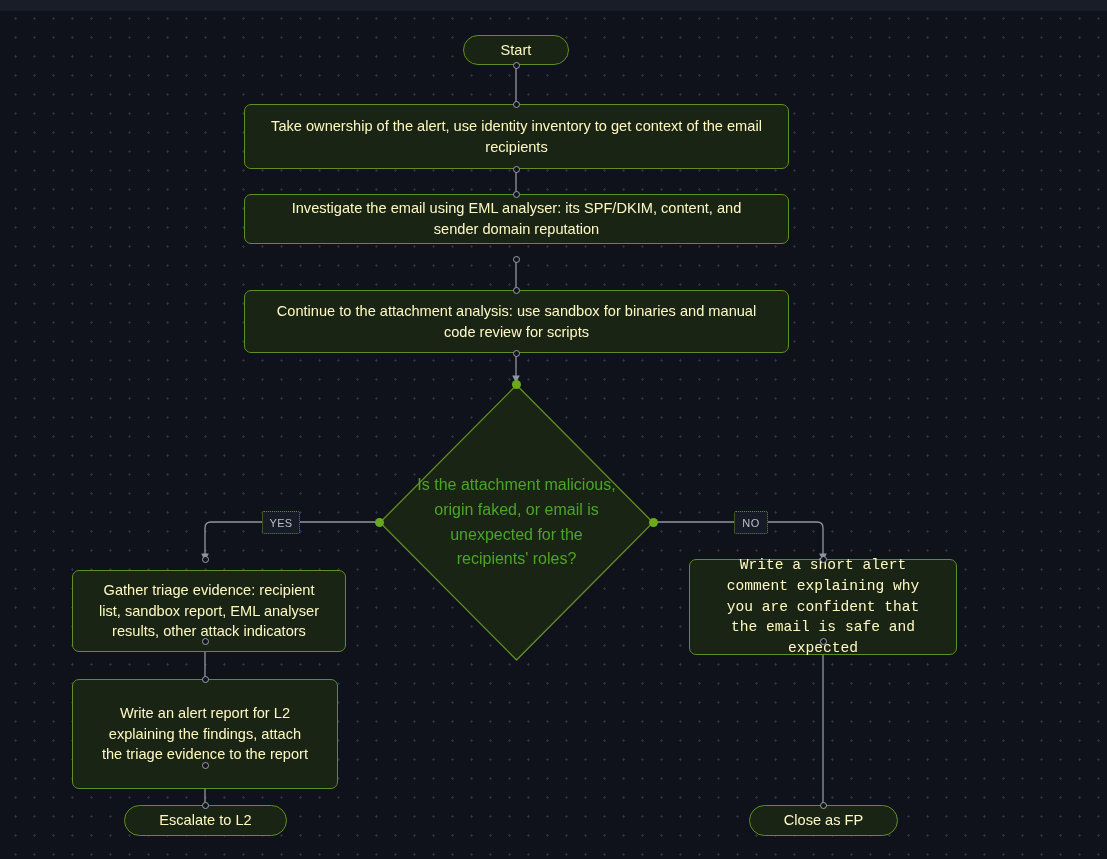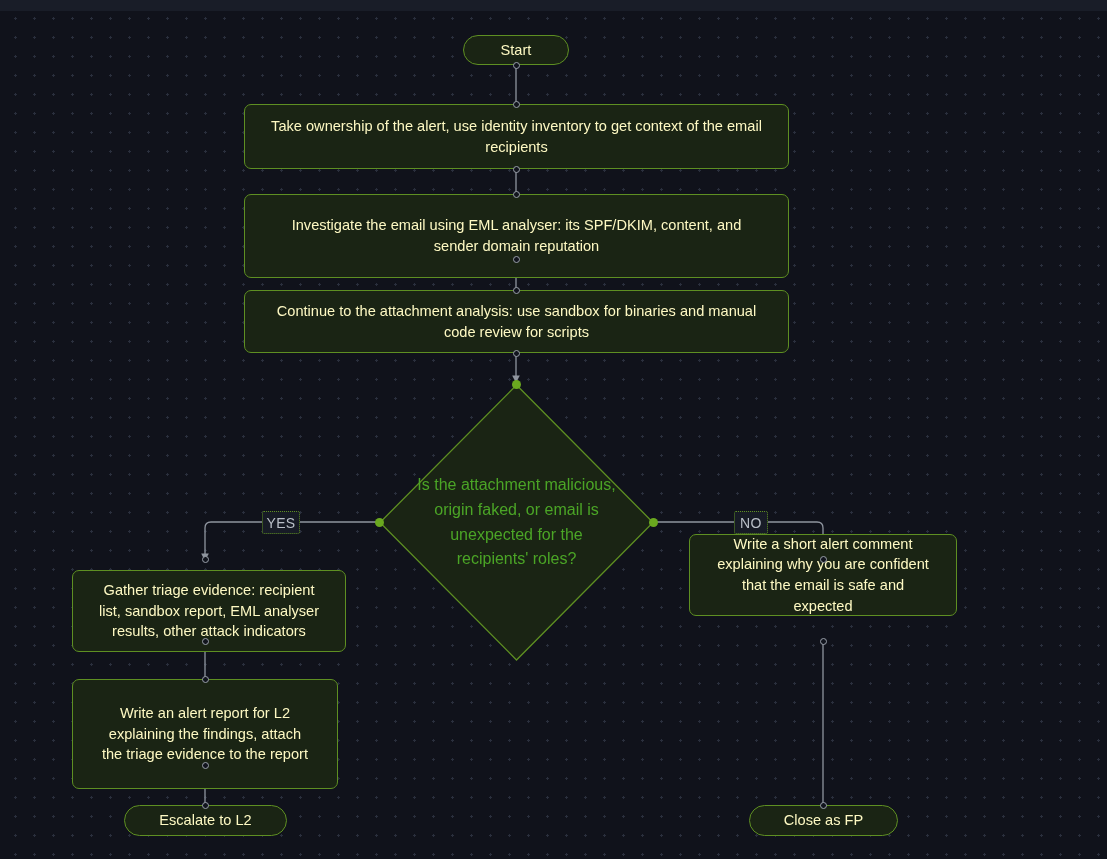--- a/index.html
+++ b/index.html
@@ -138,7 +138,7 @@
 <div class="handle" style="left:512.5px;top:100.5px;"></div>
 <div class="handle" style="left:512.5px;top:165.5px;"></div>
 
-<div class="node proc" style="left:244px;top:194px;width:545px;height:84px;text-align:center;">
+<div class="node proc" style="left:244px;top:194px;width:545px;height:50px;text-align:center;">
   <span>Investigate the email using EML analyser: its SPF/DKIM, content, and sender domain reputation</span>
 </div>
 <div class="handle" style="left:512.5px;top:190.5px;"></div>

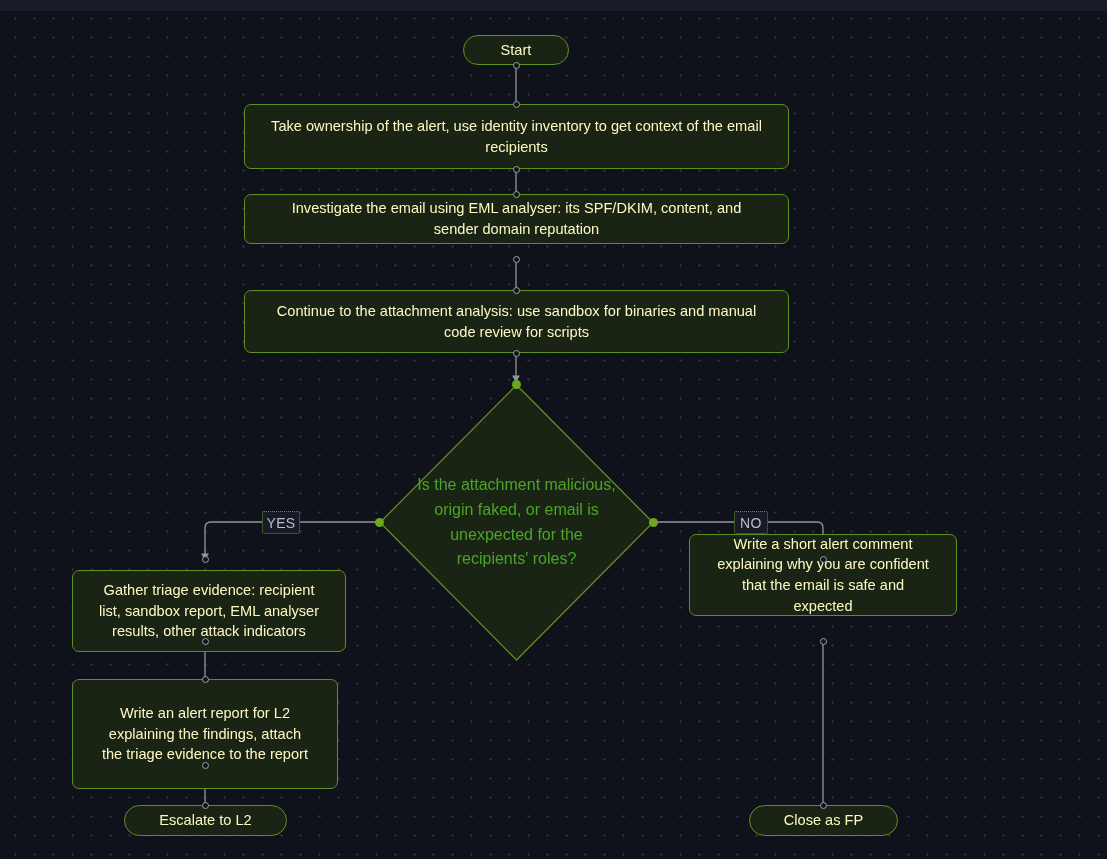--- a/index.html
+++ b/index.html
@@ -75,7 +75,7 @@
     background:#171b26;
     border:1.4px dotted #5e8f22;
     color:#b9bfc8;
-    font-size:14px;
+    font-size:11px;
     letter-spacing:0.4px;
     display:flex;align-items:center;justify-content:center;
     z-index:14;

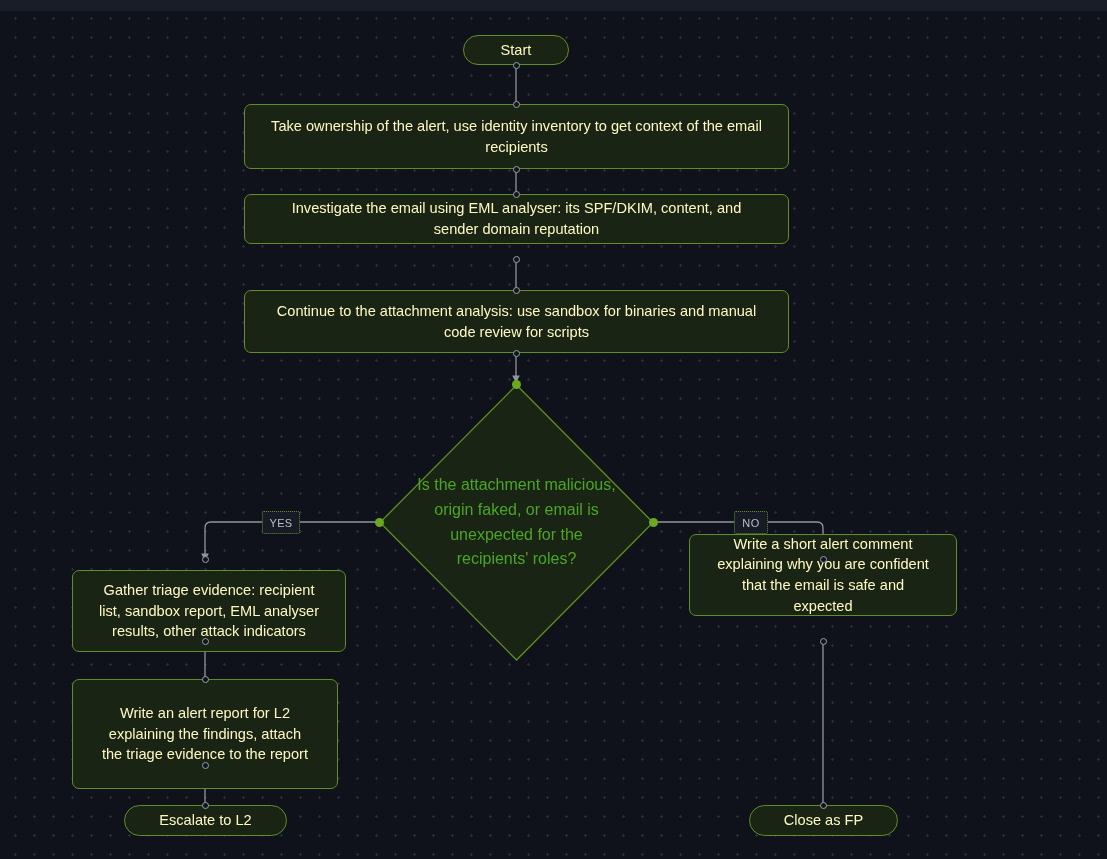--- a/index.html
+++ b/index.html
@@ -187,7 +187,7 @@
 </div>
 <div class="handle" style="left:201.5px;top:801.5px;"></div>
 
-<div class="node proc" style="left:689px;top:534px;width:268px;height:82px;">
+<div class="node proc" style="left:689px;top:559px;width:268px;height:96px;font-family:Liberation Mono, monospace;">
   <span>Write a short alert comment explaining why you are confident that the email is safe and expected</span>
 </div>
 <div class="handle" style="left:819.5px;top:555.5px;"></div>

